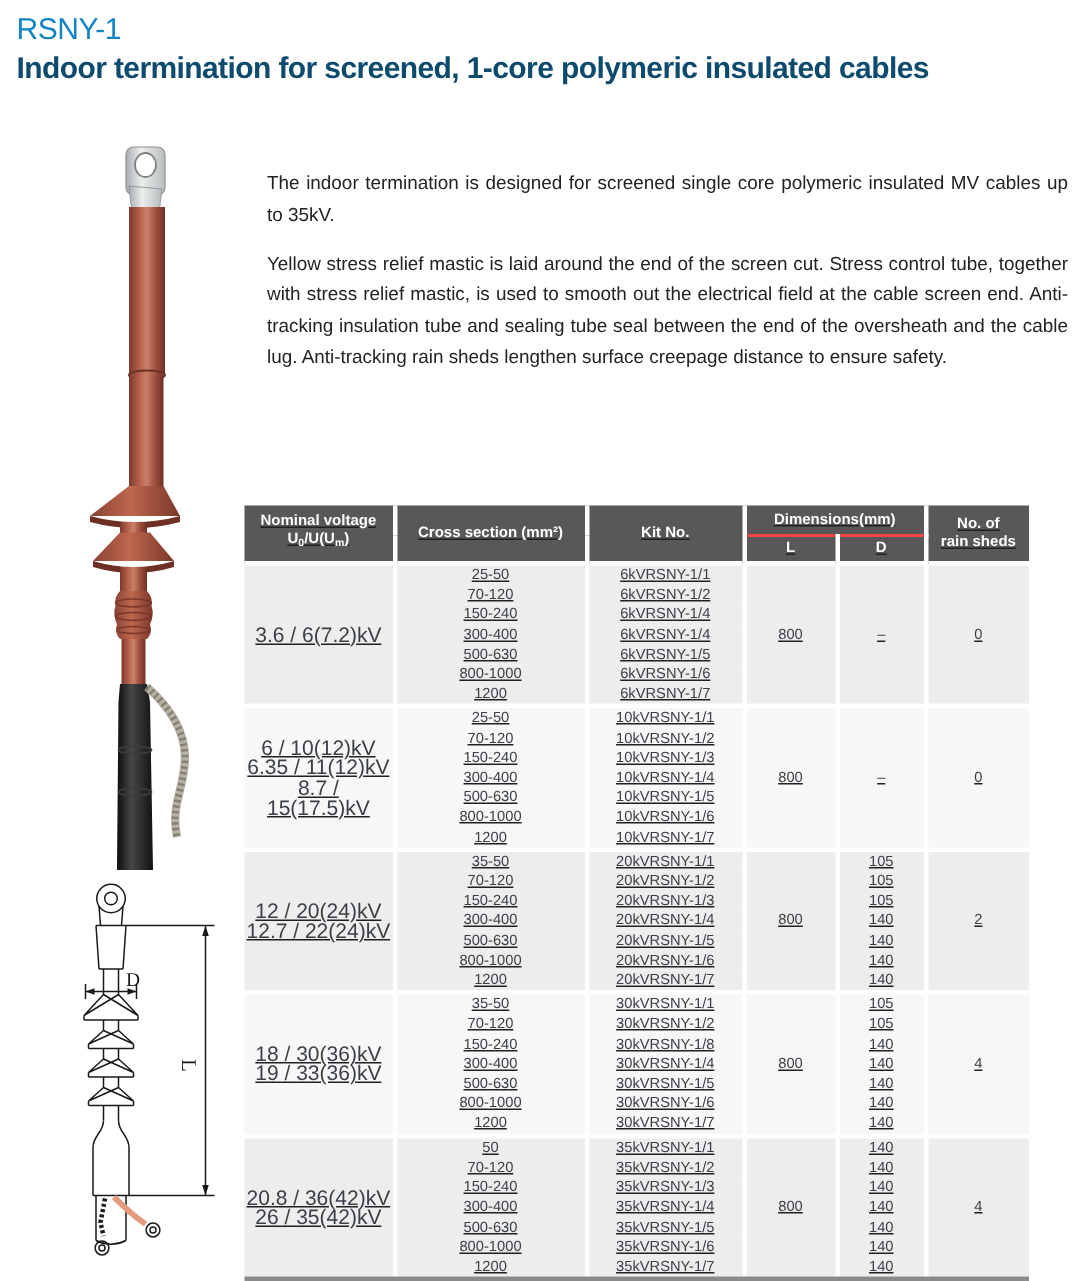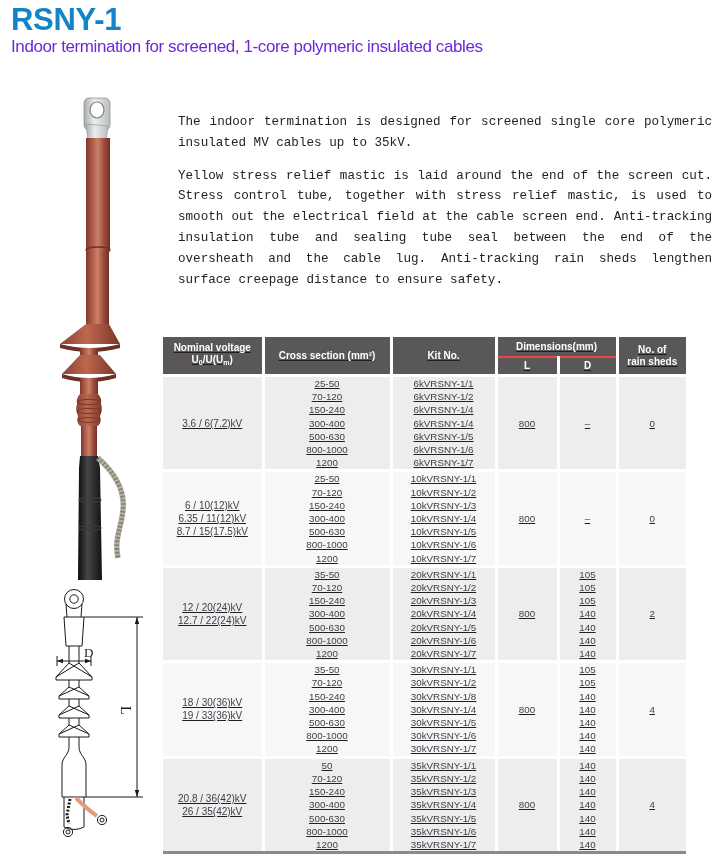--- a/index.html
+++ b/index.html
@@ -16,7 +16,7 @@
   
   .title-block { position: absolute; left: 11px; top: 6px; width: 700px; }
   .product-code {
-    color: #1385c6; font-size: 31px; font-weight: bold;
+    color: #1385c6; font-size: 20px; font-weight: normal;
     letter-spacing: -0.3px; line-height: 28px;
   }
   .title-line {

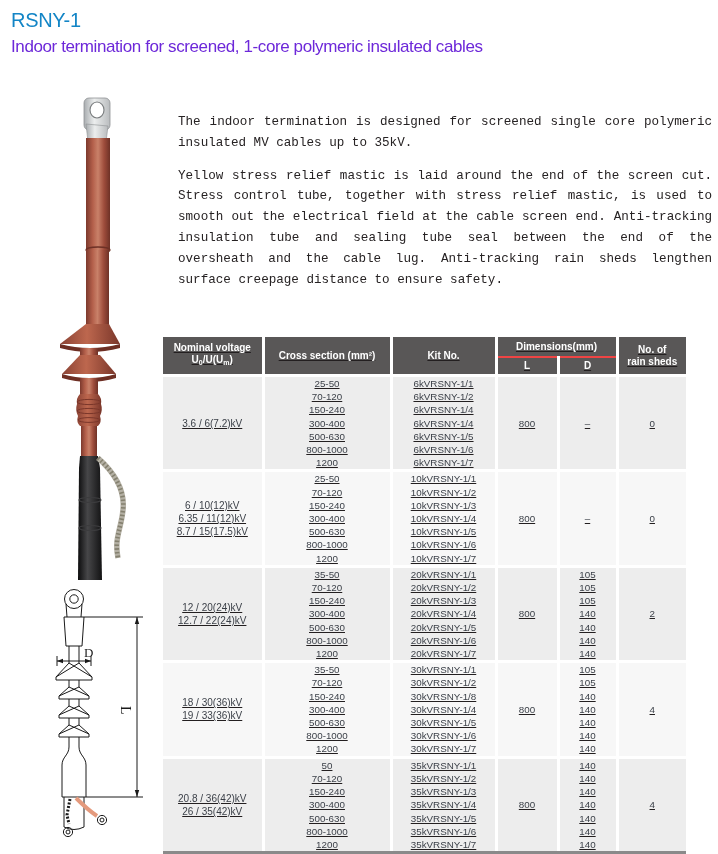--- a/index.html
+++ b/index.html
@@ -20,7 +20,7 @@
     letter-spacing: -0.3px; line-height: 28px;
   }
   .title-line {
-    color: #6d28d9; font-size: 17px; font-weight: normal;
+    color: #0c4a6e; font-size: 20px; font-weight: bold;
     letter-spacing: -0.4px; line-height: 25px;
   }
 

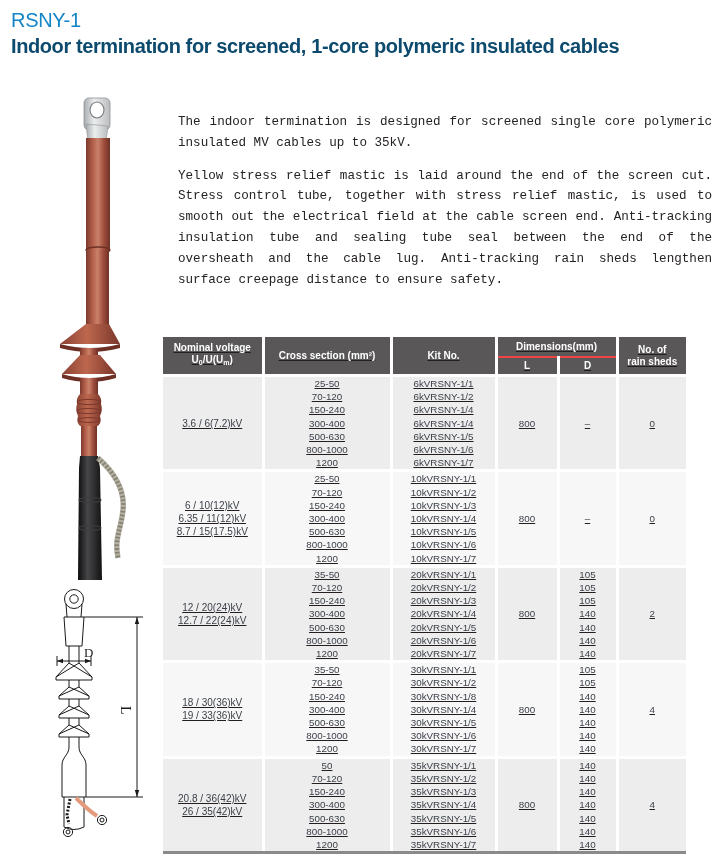--- a/index.html
+++ b/index.html
@@ -25,7 +25,7 @@
   }
 
   
-  .intro { position: absolute; left: 178px; top: 112px; width: 534px; font-family: Liberation Mono, monospace; }
+  .intro { position: absolute; left: 178px; top: 112px; width: 534px; }
   .intro p {
     font-size: 12.6px; line-height: 20.8px; text-align: justify;
     color: #262223; margin-bottom: 12px;

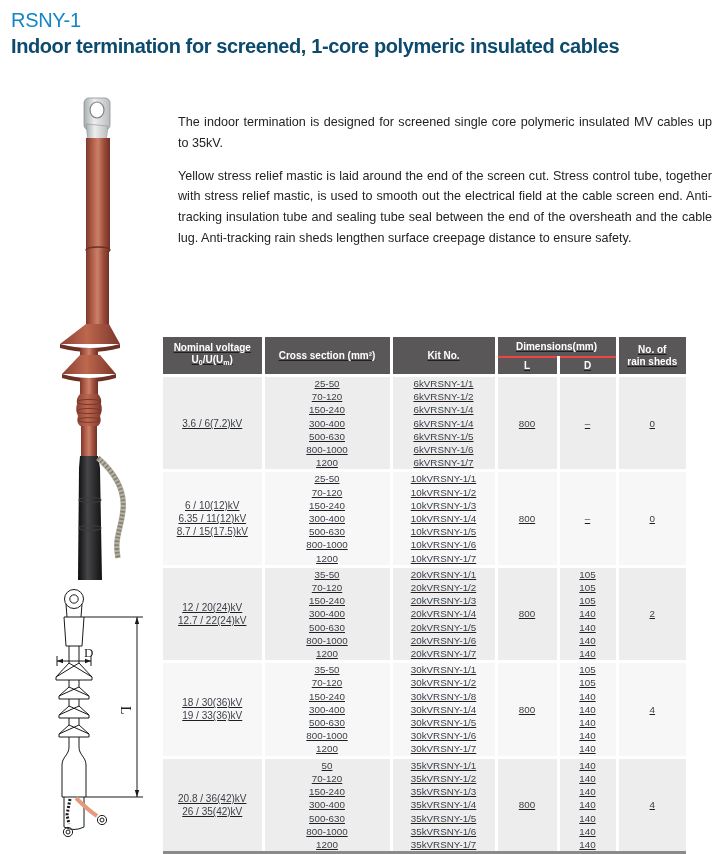--- a/index.html
+++ b/index.html
@@ -57,7 +57,7 @@
     font-size: 9.8px; color: #3a3f47; text-align: center;
     line-height: 13.2px; padding: 0 1px; vertical-align: middle;
   }
-  table.spec td.voltage-cell { white-space: pre-line; font-size: 10px; }
+  table.spec td.voltage-cell { white-space: pre-line; font-size: 14px; }
   table.spec sub { font-size: 7px; vertical-align: -2px; }
   .table-bottom-bar {
     height: 4px; background: #8a8a8a; width: 523px;

